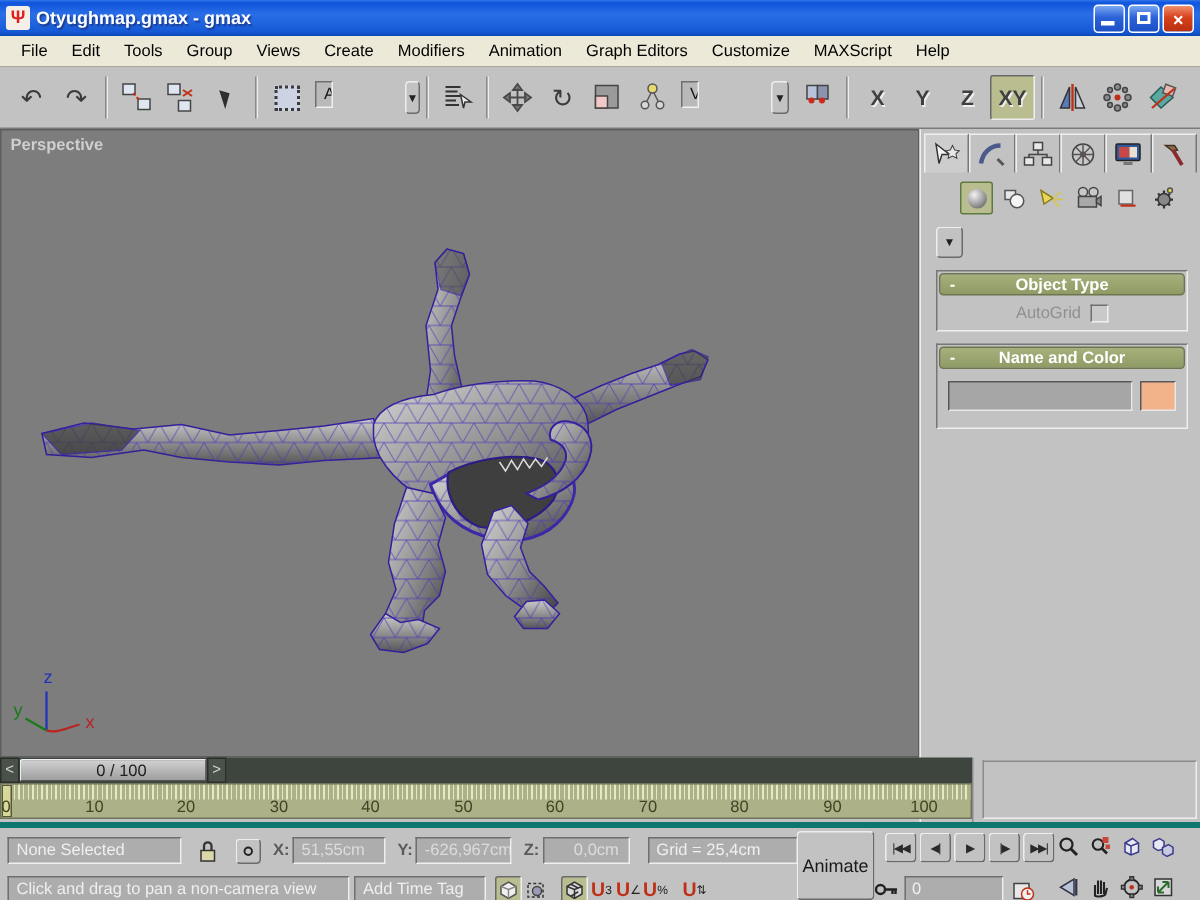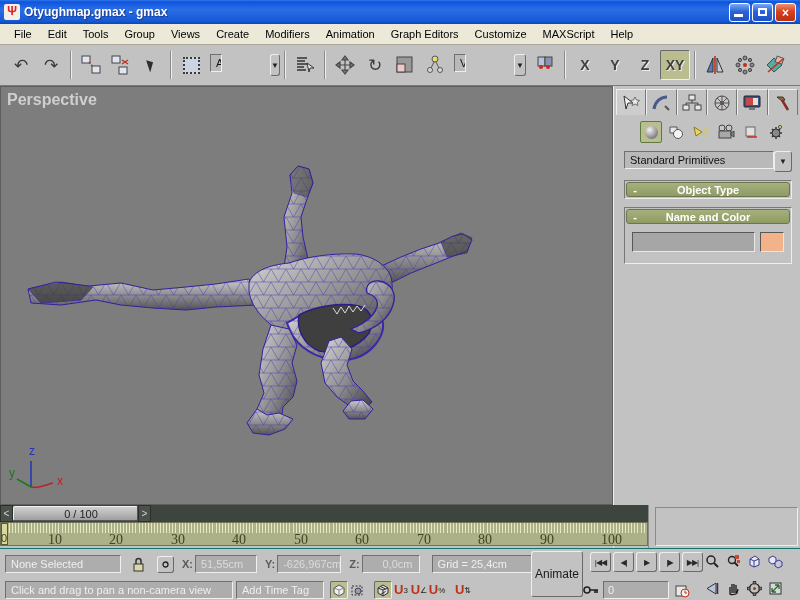--- a/index.html
+++ b/index.html
@@ -38,7 +38,7 @@
 
   
   .viewport { position:absolute; left:0; top:86px; width:613px; height:419px; background:#7d7d7d; border:1px solid #5e5e5e; }
-  .vplabel { position:absolute; left:6px; top:4px; color:#cfcfcf; font-weight:bold; font-size:16px; }
+  .vplabel { position:absolute; left:6px; top:4px; color:#cfcfcf; font-weight:bold; font-size:11px; }
   .sidepanel { position:absolute; left:613px; top:86px; width:187px; height:462px; background:#c2c2c2; border-left:1px solid #efefef; }
 
   

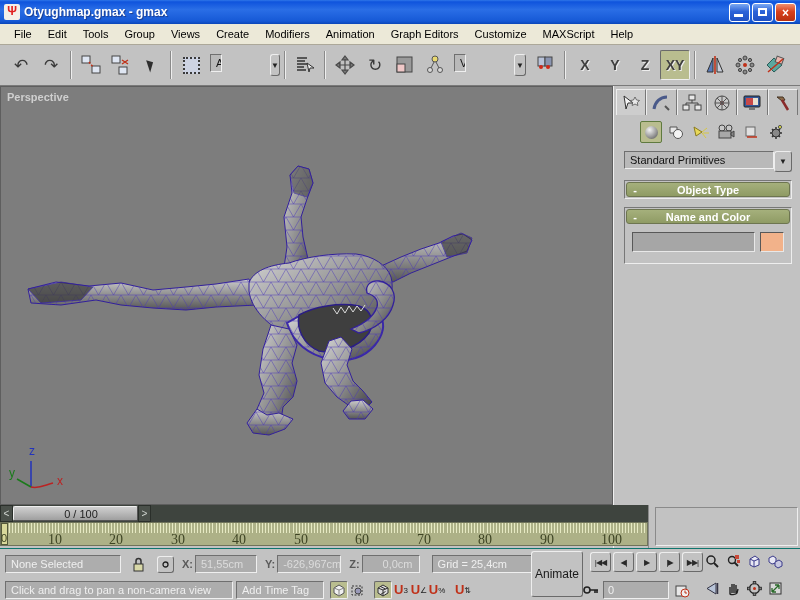--- a/index.html
+++ b/index.html
@@ -395,7 +395,6 @@
   </div>
 
   <div class="cpdrop">
-    <div class="field">Standard Primitives</div>
     <div class="arrow btn3d">▼</div>
   </div>
 

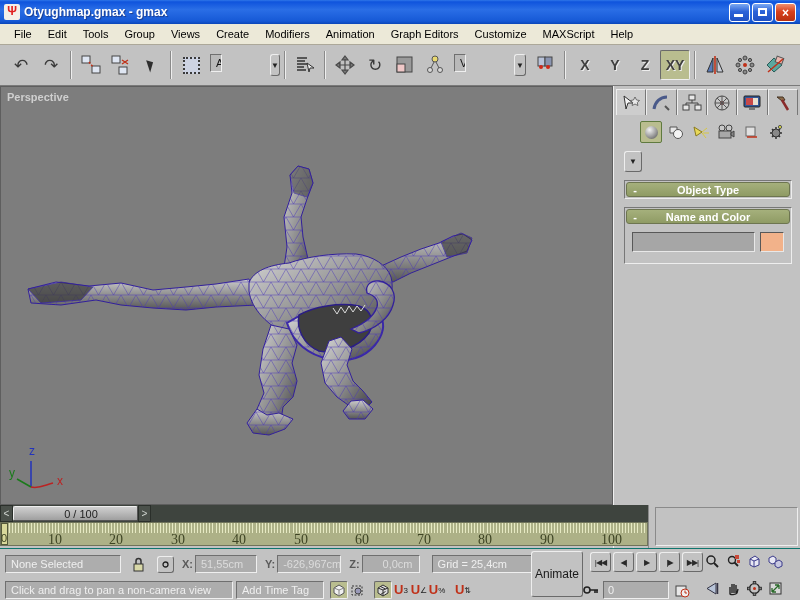--- a/index.html
+++ b/index.html
@@ -403,6 +403,10 @@
       <span class="minus">-</span>
       <span class="rtitle">Object Type</span>
     </div>
+    <div class="autogrid">
+      <span>AutoGrid</span>
+      <span class="checkbox"></span>
+    </div>
   </div>
 
   <div class="rollout">

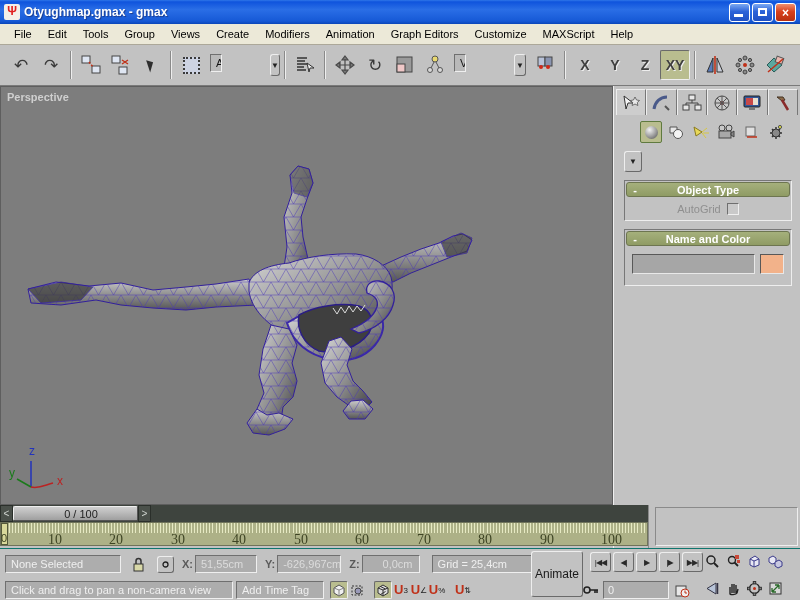--- a/index.html
+++ b/index.html
@@ -72,7 +72,7 @@
   .trackbar { position:absolute; left:0; top:522px; width:648px; height:24px; background:#adb187; border:1px solid #6f735a; overflow:hidden; }
   .trackbar .ticks { position:absolute; left:2px; top:0; width:644px; height:10px;
      background:repeating-linear-gradient(to right,#e6e9c3 0 1px, transparent 1px 3.08px); }
-  .tnum { position:absolute; top:9px; width:30px; color:#3e4424; font-size:14px;font-family:Liberation Serif, serif; }
+  .tnum { position:absolute; top:9px; width:30px; text-align:center; color:#3e4424; font-size:11px; }
   .tmarker { position:absolute; left:0; top:0; width:7px; height:22px; background:#d8d89a; border:1px solid #55593a; }
   .tzero { position:absolute; left:0px; top:9px; color:#3e4424; font-size:11px; }
   .rightgap { position:absolute; left:648px; top:505px; width:152px; height:43px; background:#c2c2c2; border-left:1px solid #8a8a8a; }

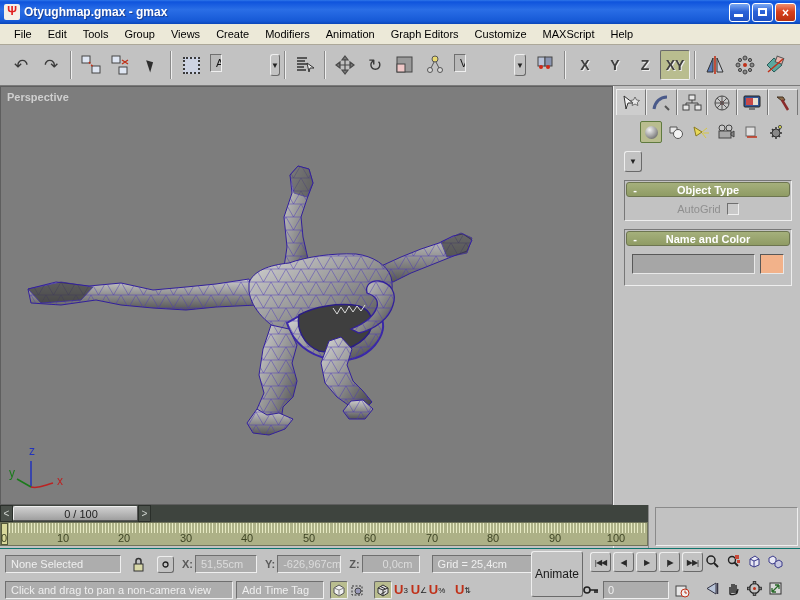--- a/index.html
+++ b/index.html
@@ -79,7 +79,7 @@
   .rightgap .inner { position:absolute; left:6px; top:2px; right:2px; bottom:2px; border:1px solid; border-color:#8a8a8a #eee #eee #8a8a8a; }
 
   
-  .statusbar { position:absolute; left:0; top:548px; width:800px; height:52px; background:#c2c2c2; border-top:1px solid #0f766e; }
+  .statusbar { position:absolute; left:0; top:548px; width:800px; height:52px; background:#c2c2c2; border-top:4px solid #0f766e; }
   .srow { position:absolute; left:0; width:800px; height:26px; display:flex; align-items:center; }
   .field { background:#adadad; border:1px solid; border-color:#6f6f6f #efefef #efefef #6f6f6f; color:#efefef; display:flex; align-items:center; padding:0 5px; height:18px; overflow:hidden; white-space:nowrap; }
   .coordlabel { color:#5a5a5a; margin:0 2px 0 8px; font-weight:bold; }

